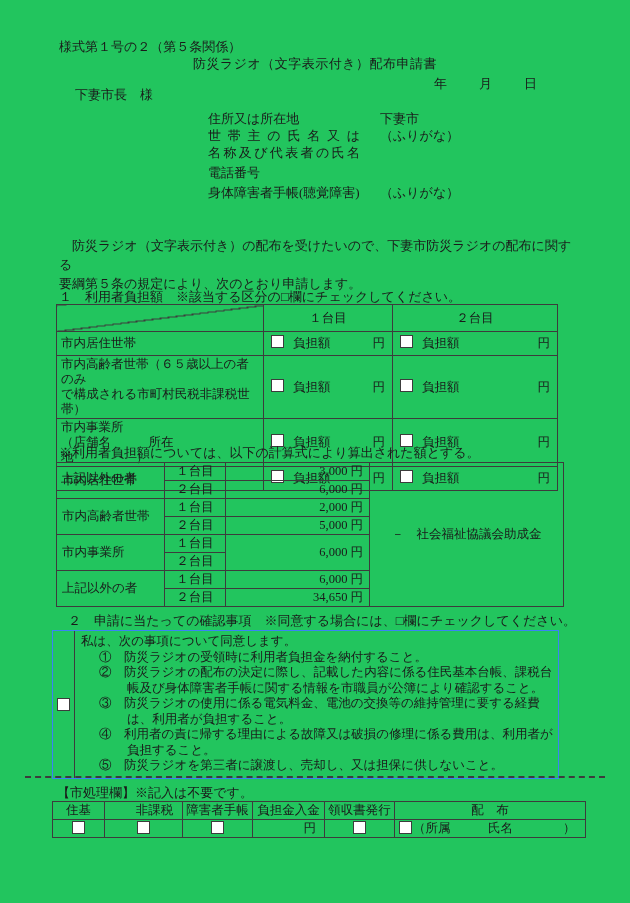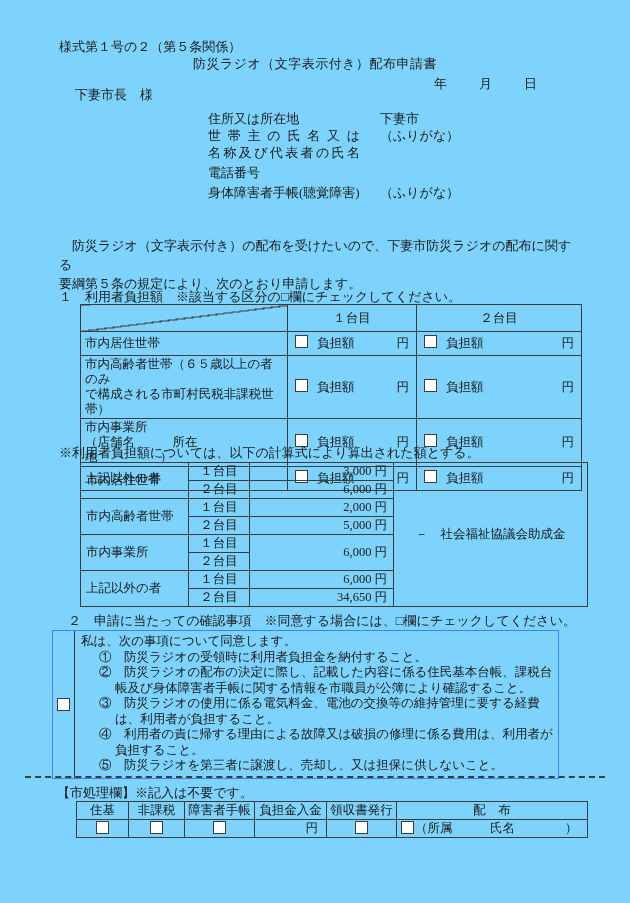--- a/index.html
+++ b/index.html
@@ -4,7 +4,7 @@
 <style>
   html,body{margin:0;padding:0;background:#ffffff;}
   .page{
-    position:relative;width:630px;height:903px;background:#7dd3fc;
+    position:relative;width:630px;height:903px;background:#22c55e;
     font-family:"Liberation Serif","DejaVu Serif",serif;
     color:#1a1a1a;font-size:13px;overflow:hidden;
   }

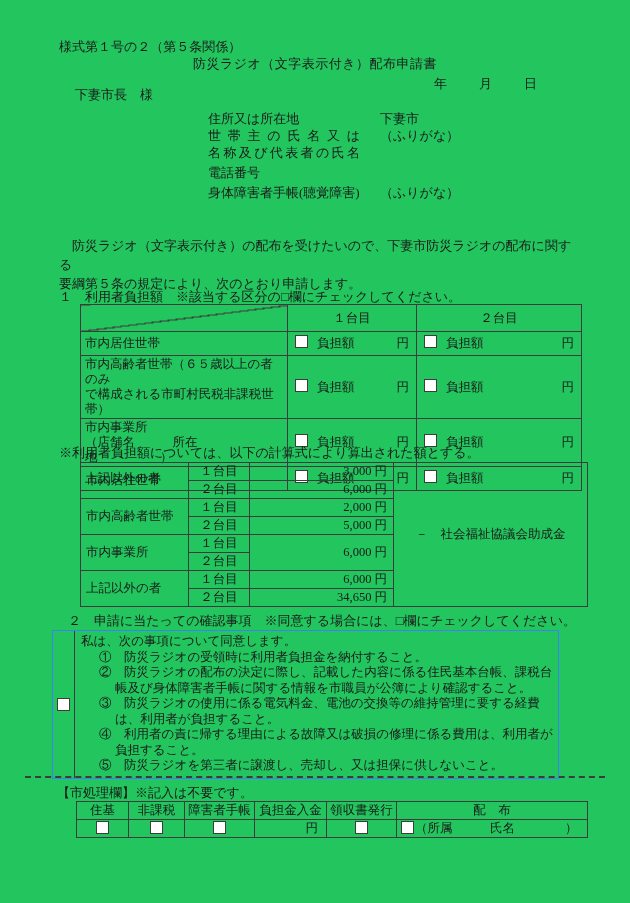--- a/index.html
+++ b/index.html
@@ -31,7 +31,7 @@
   .note{left:59px;top:444px;}
   .s2-head{left:68px;top:612px;}
   
-  table{border-collapse:collapse;table-layout:fixed;margin-left:24px;}
+  table{border-collapse:collapse;table-layout:fixed;}
   td{border:1px solid #3c3c3c;padding:0;vertical-align:middle;overflow:hidden;}
   .t1{left:56px;top:304px;width:500px;font-size:12.5px;}
   .t1 .c-label{width:206px;}

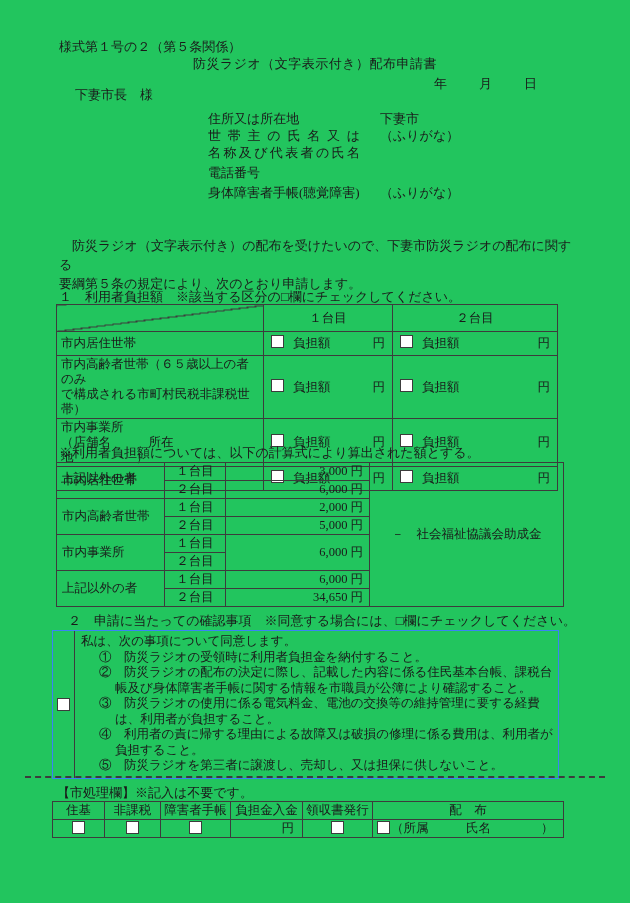--- a/index.html
+++ b/index.html
@@ -62,7 +62,7 @@
   .agree-text{flex:1;padding:3px 2px 4px 0;line-height:15.5px;white-space:nowrap;}
   .al-intro{margin-left:6px;}
   .al-item{margin-left:24px;}
-  .al-cont{margin-left:40px;}
+  .al-cont{margin-left:52px;}
   
   .dash{left:25px;top:776px;width:580px;border-top:2px dashed #3c3c3c;height:0;}
   .proc-head{left:57px;top:784px;}

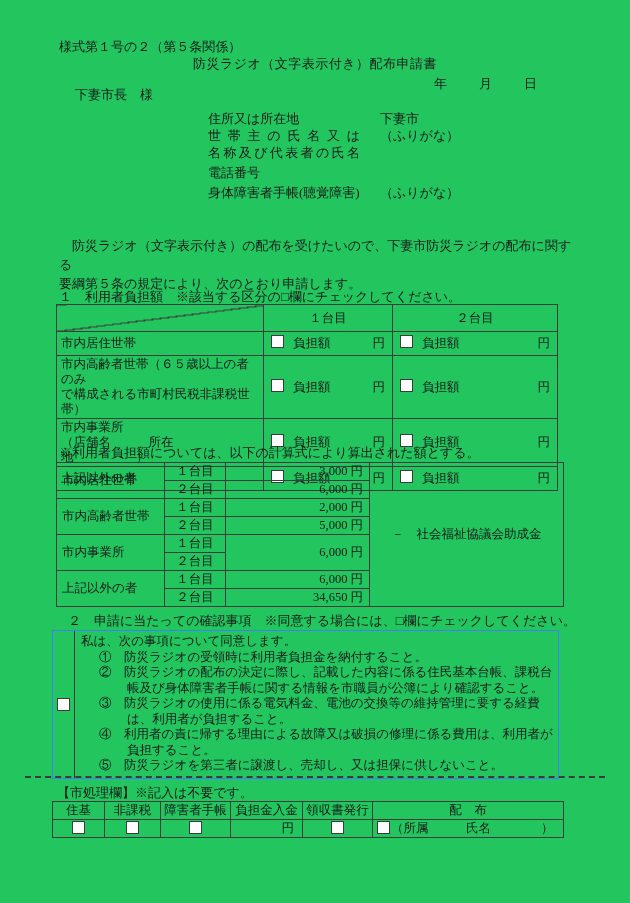--- a/index.html
+++ b/index.html
@@ -68,7 +68,7 @@
   .proc-head{left:57px;top:784px;}
   .t3{left:52px;top:801px;width:505px;font-size:12.5px;}
   .t3 td{height:17px;text-align:center;}
-  .t3 .c1{width:51px;} .t3 .c2{width:55px;} .t3 .c3{width:69px;}
+  .t3 .c1{width:51px;} .t3 .c2{width:55px;padding-left:22px;} .t3 .c3{width:69px;}
   .t3 .c4{width:71px;} .t3 .c5{width:69px;} .t3 .c6{width:190px;}
   .t3 .yencell{text-align:right;padding-right:8px;}
   .t3 .distcell{text-align:left;padding-left:4px;white-space:nowrap;}

